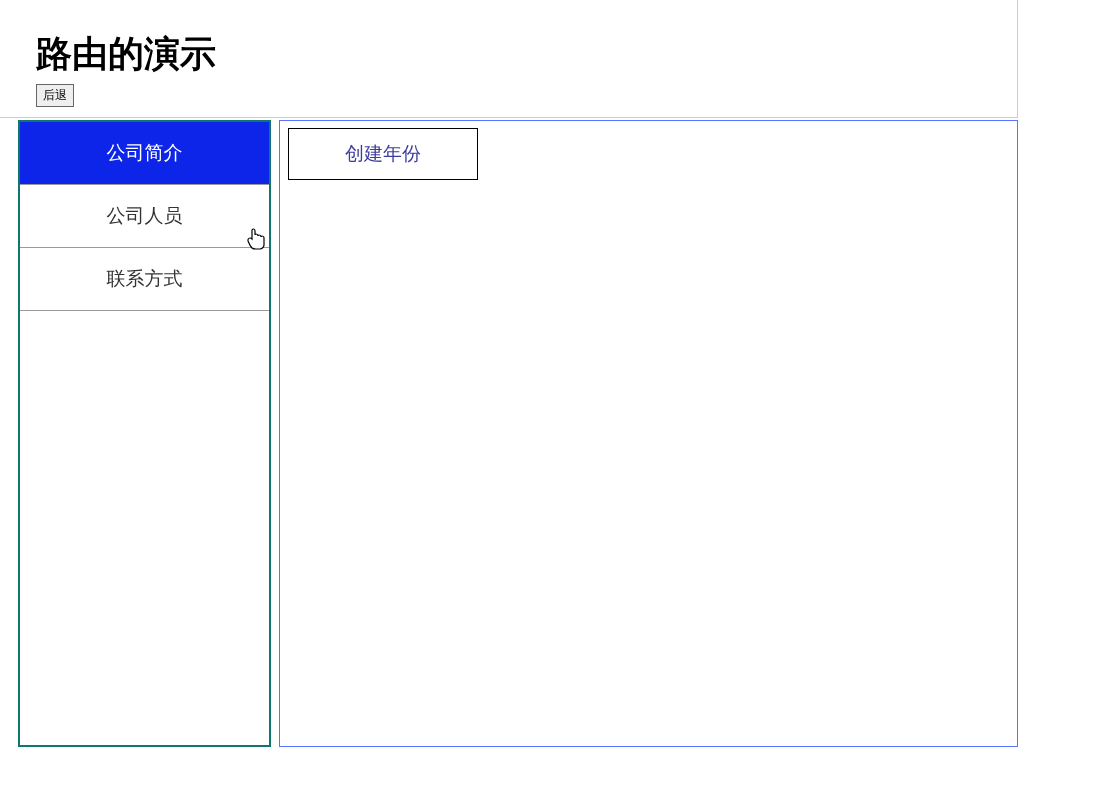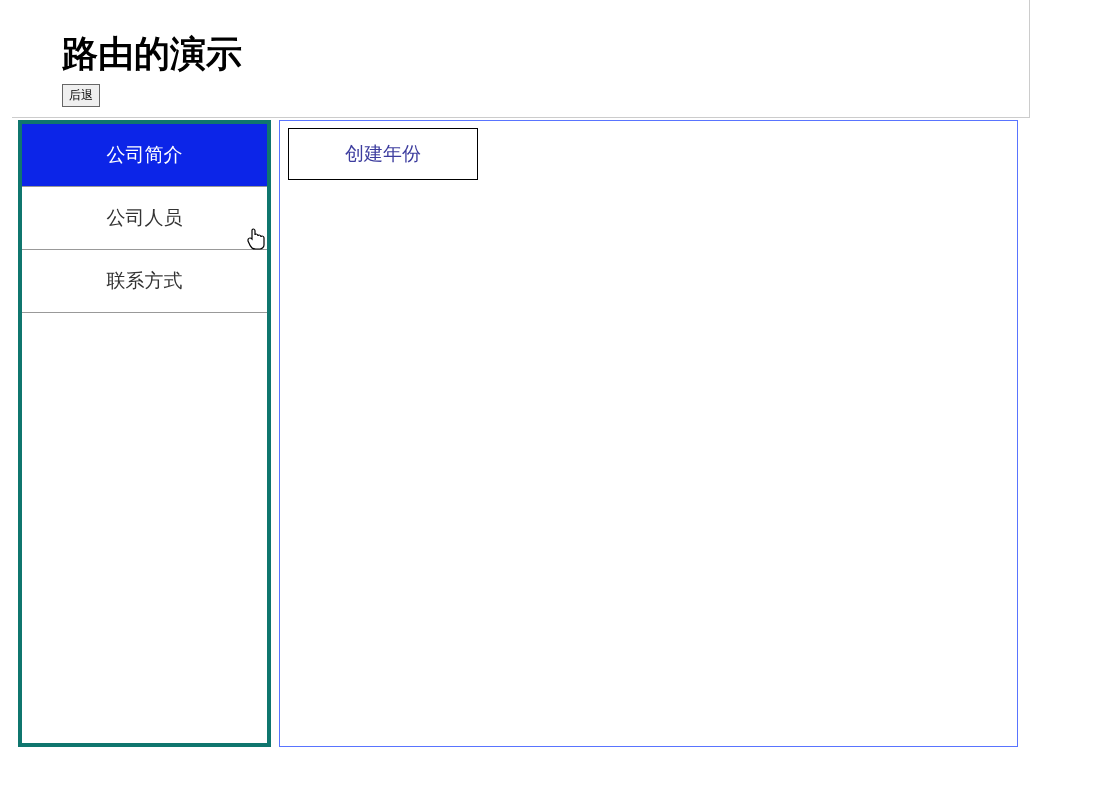--- a/index.html
+++ b/index.html
@@ -17,11 +17,10 @@
       height: 802px;
     }
     .header {
-      padding: 30px 45px 10px 50px;
+      padding: 30px 45px 10px 36px;
       border-bottom: 1px solid #ccc;
       border-right: 1px solid #ccc;
       width: 1018px;
-      margin-left: 12px;
     }
     .page-title {
       font-size: 36px;

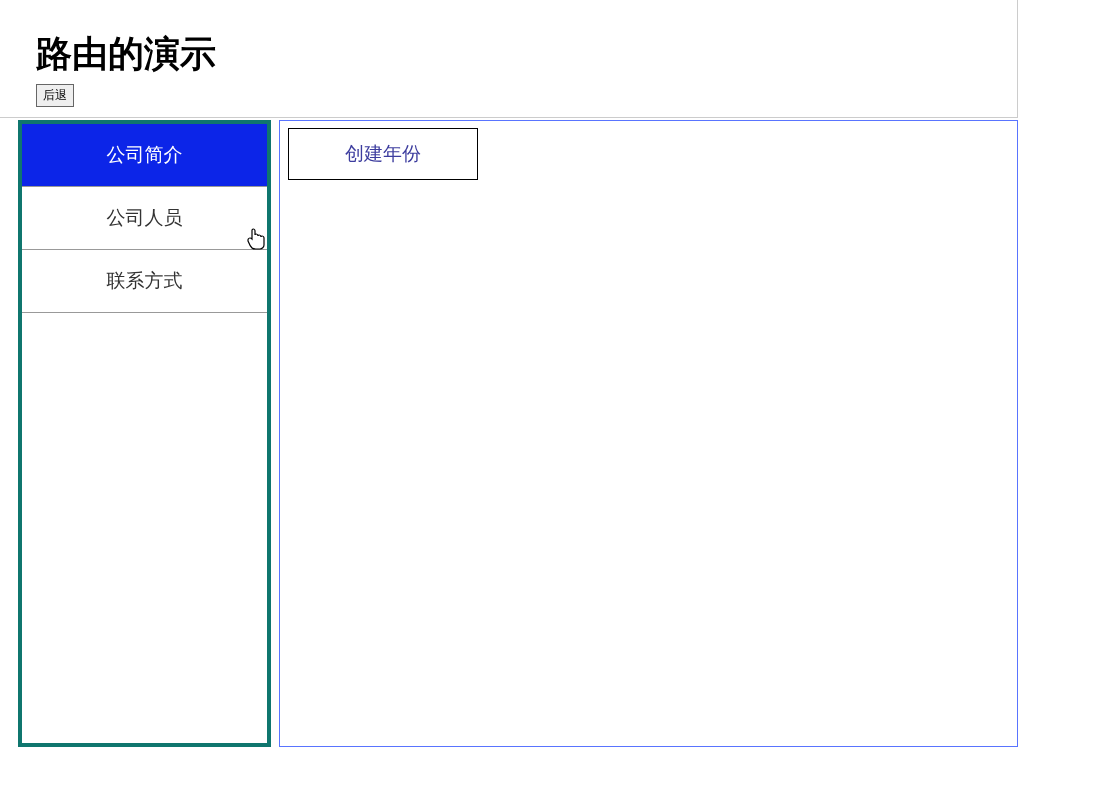--- a/index.html
+++ b/index.html
@@ -45,7 +45,7 @@
     .sidebar {
       width: 253px;
       margin-left: 18px;
-      border: 4px solid #0f766e;
+      border: 2px solid #0f766e;
       height: 627px;
     }
     .sidebar-item {

